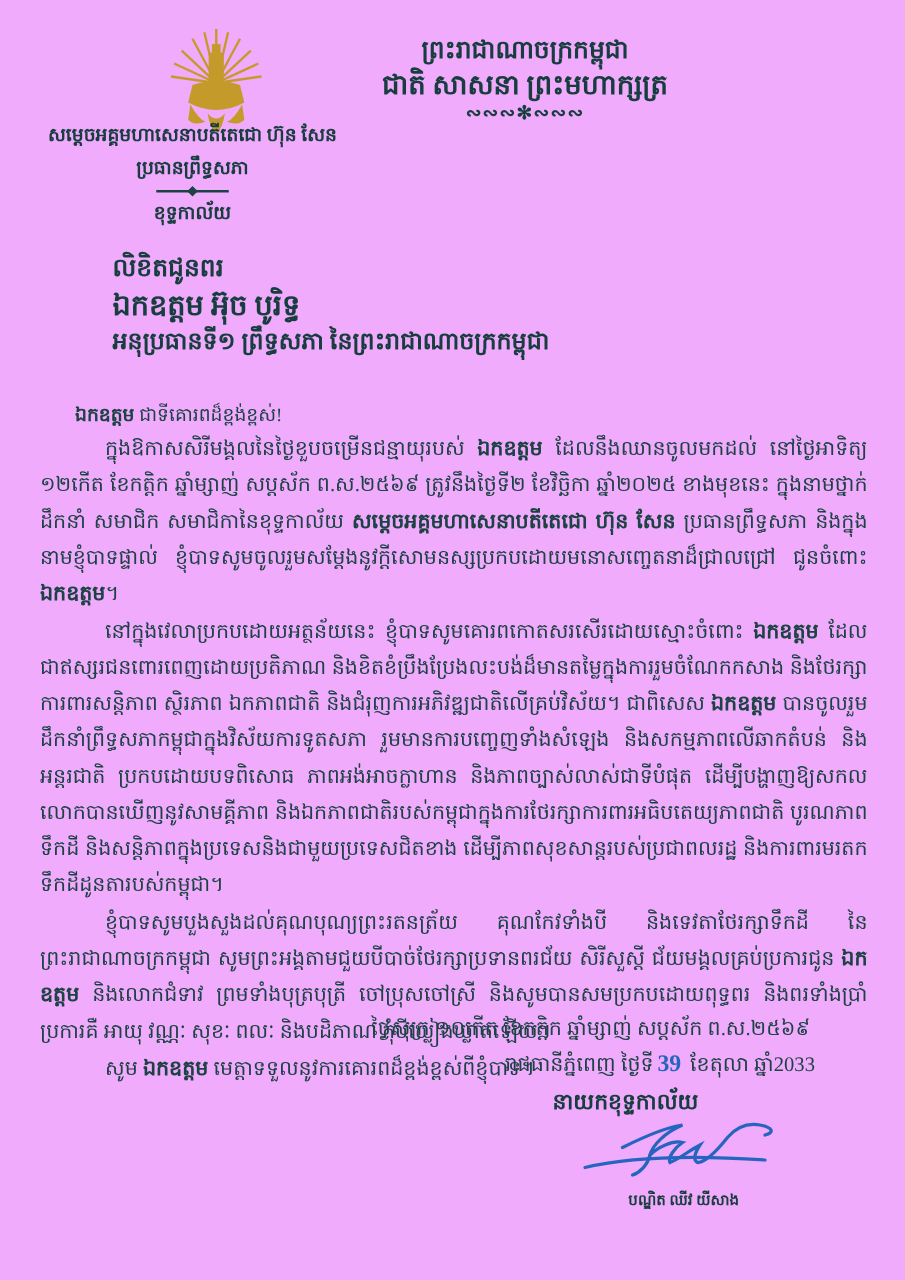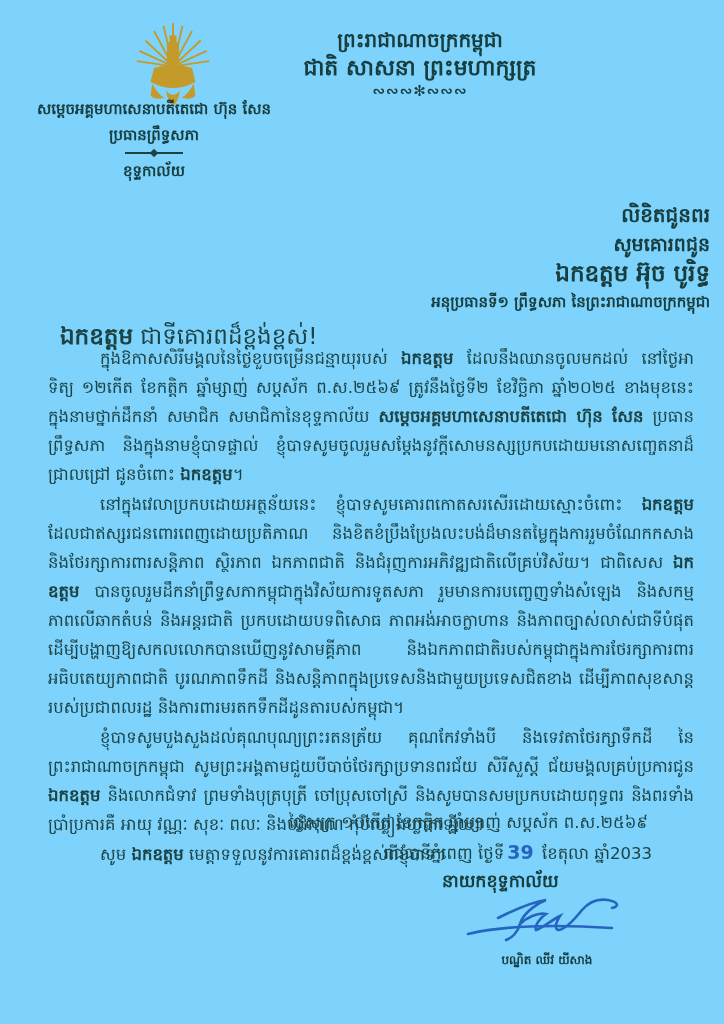--- a/index.html
+++ b/index.html
@@ -11,8 +11,9 @@
   }
   .page{
     position:absolute;inset:0;
-    background:#7dd3fc;
+    background:#f0abfc;
     color:#1c4244;
+    font-family:Liberation Serif, serif;
   }
   .b{font-weight:bold;}
   .abs{position:absolute;}

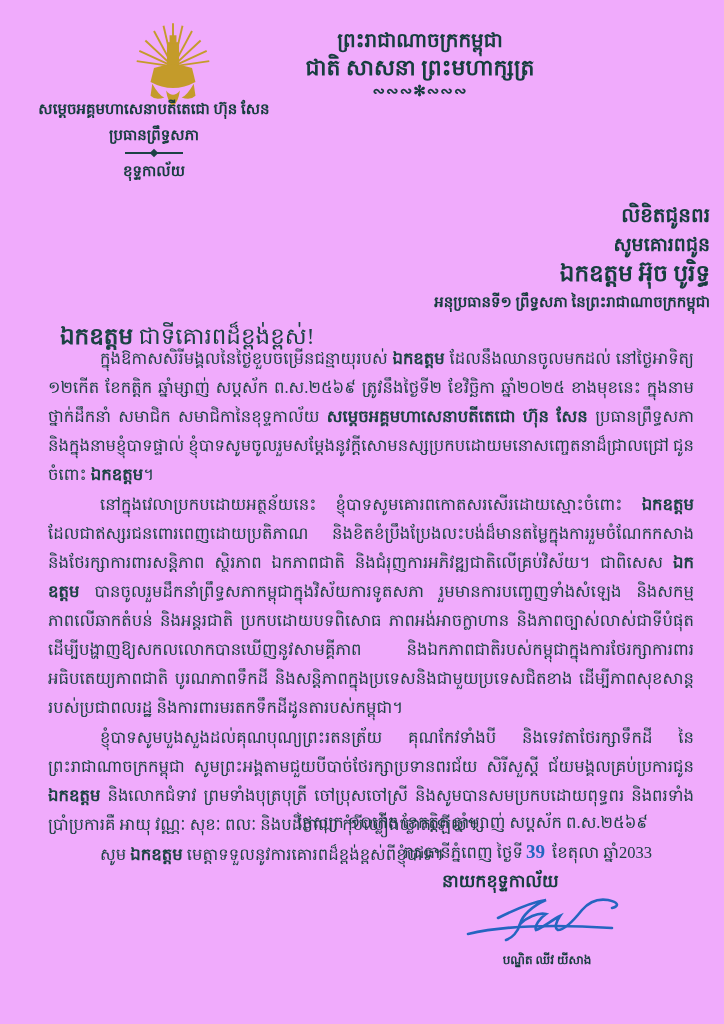--- a/index.html
+++ b/index.html
@@ -41,7 +41,7 @@
   
   .title{
     left:90px;top:200px;width:620px;
-    text-align:right;font-weight:bold;color:#173d3f;
+    text-align:left;font-weight:bold;color:#173d3f;
   }
   .title .t1{font-size:20px;line-height:30px;}
   .title .t2{font-size:19px;line-height:29px;}

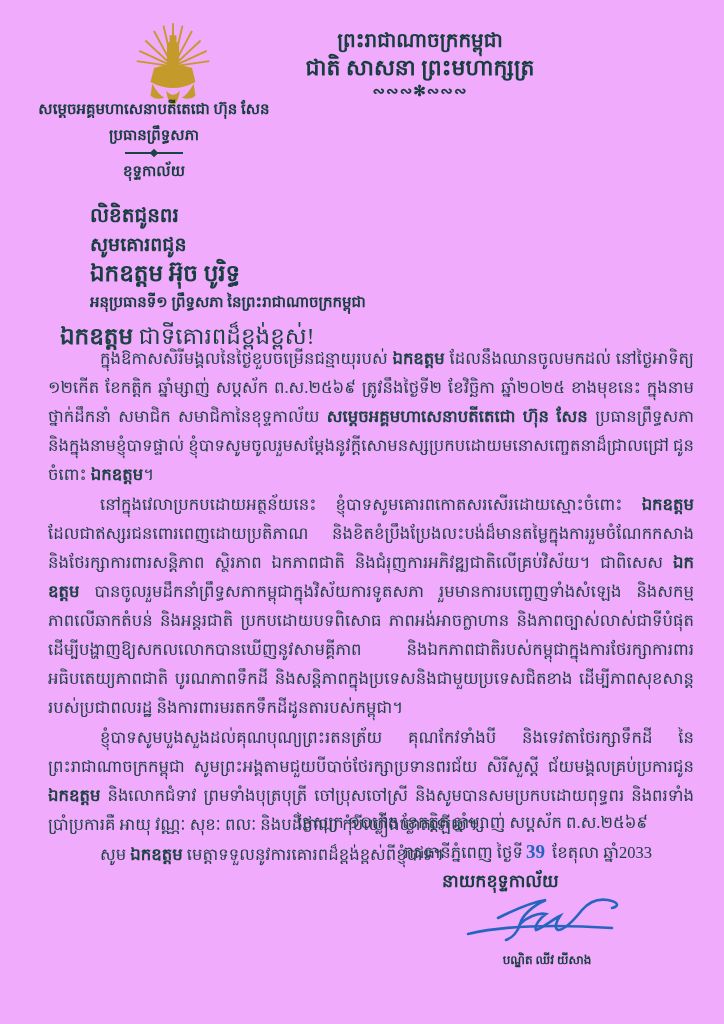--- a/index.html
+++ b/index.html
@@ -112,7 +112,6 @@
 
   <div class="abs title">
     <div class="t1">លិខិតជូនពរ</div>
-    <div class="t2">សូមគោរពជូន</div>
     <div class="t3">ឯកឧត្តម អ៊ុច បូរិទ្ធ</div>
     <div class="t4">អនុប្រធានទី១ ព្រឹទ្ធសភា នៃព្រះរាជាណាចក្រកម្ពុជា</div>
   </div>

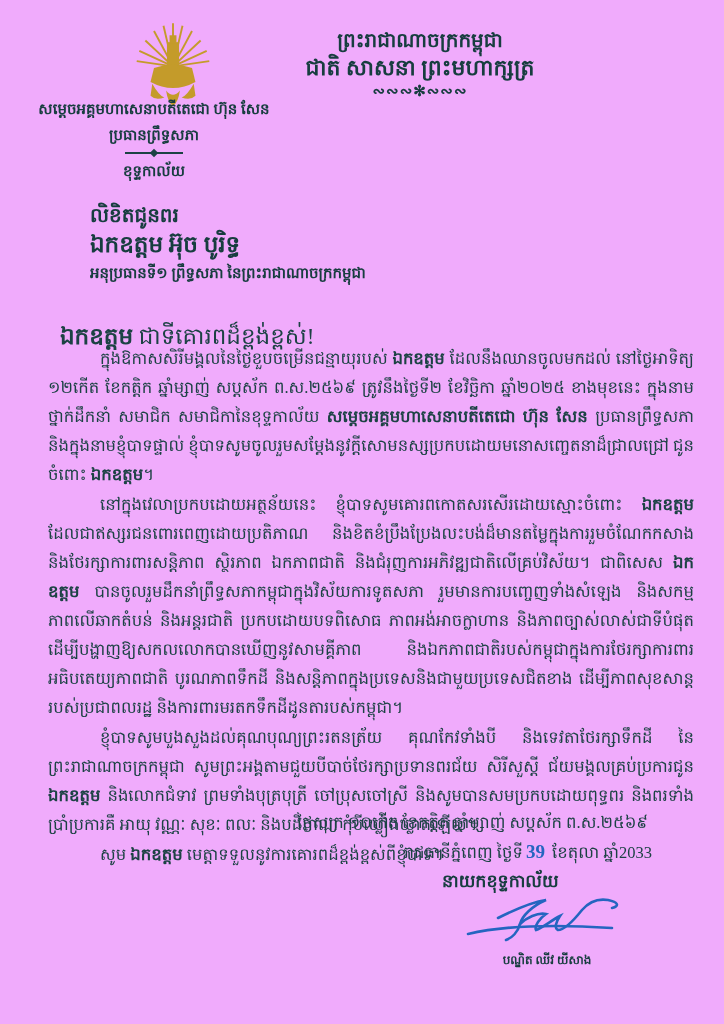--- a/index.html
+++ b/index.html
@@ -46,7 +46,7 @@
   .title .t1{font-size:20px;line-height:30px;}
   .title .t2{font-size:19px;line-height:29px;}
   .title .t3{font-size:23px;line-height:29px;}
-  .title .t4{font-size:15px;line-height:29px;}
+  .title .t4{font-size:19px;line-height:29px;}
   
   .salutation{
     left:60px;top:322px;width:600px;

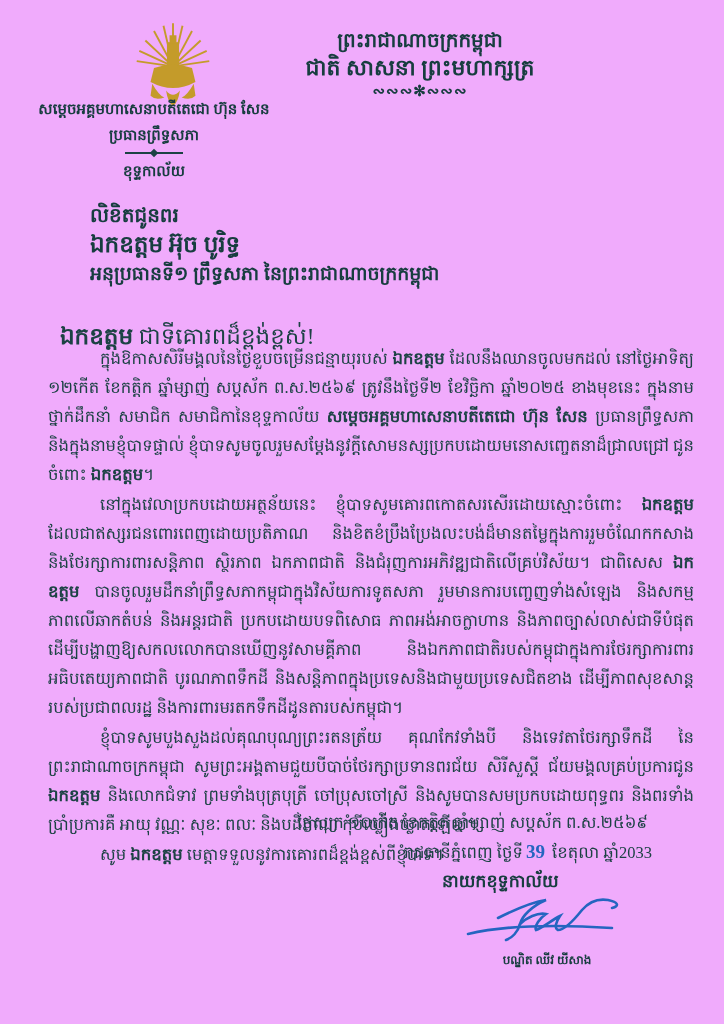--- a/index.html
+++ b/index.html
@@ -50,7 +50,7 @@
   
   .salutation{
     left:60px;top:322px;width:600px;
-    font-size:23px;
+    font-size:15px;
   }
   .letter-body{
     left:32px;top:344px;width:662px;

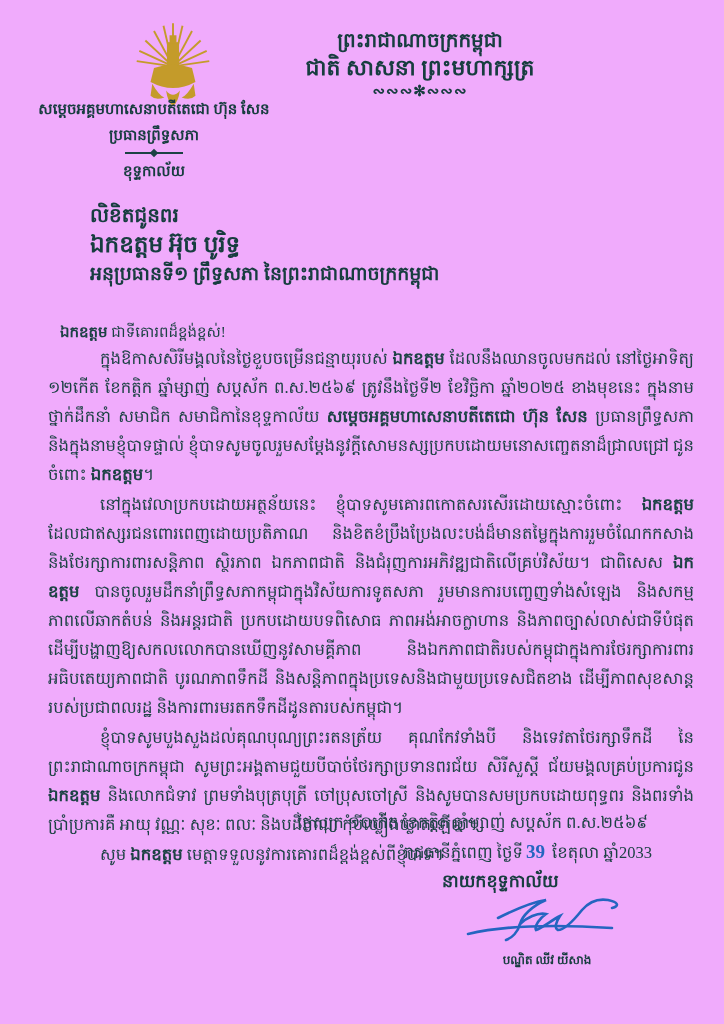--- a/index.html
+++ b/index.html
@@ -57,7 +57,7 @@
     font-size:16.5px;line-height:29px;
     text-align:justify;
   }
-  .letter-body p{margin:0 0 1px 16px;text-indent:52px;}
+  .letter-body p{margin:0 0 1px 0;text-indent:52px;}
   
   .dateline1{left:248px;top:812px;width:400px;text-align:right;font-size:16.5px;}
   .dateline2{left:260px;top:841px;width:392px;text-align:right;font-size:16.5px;}

